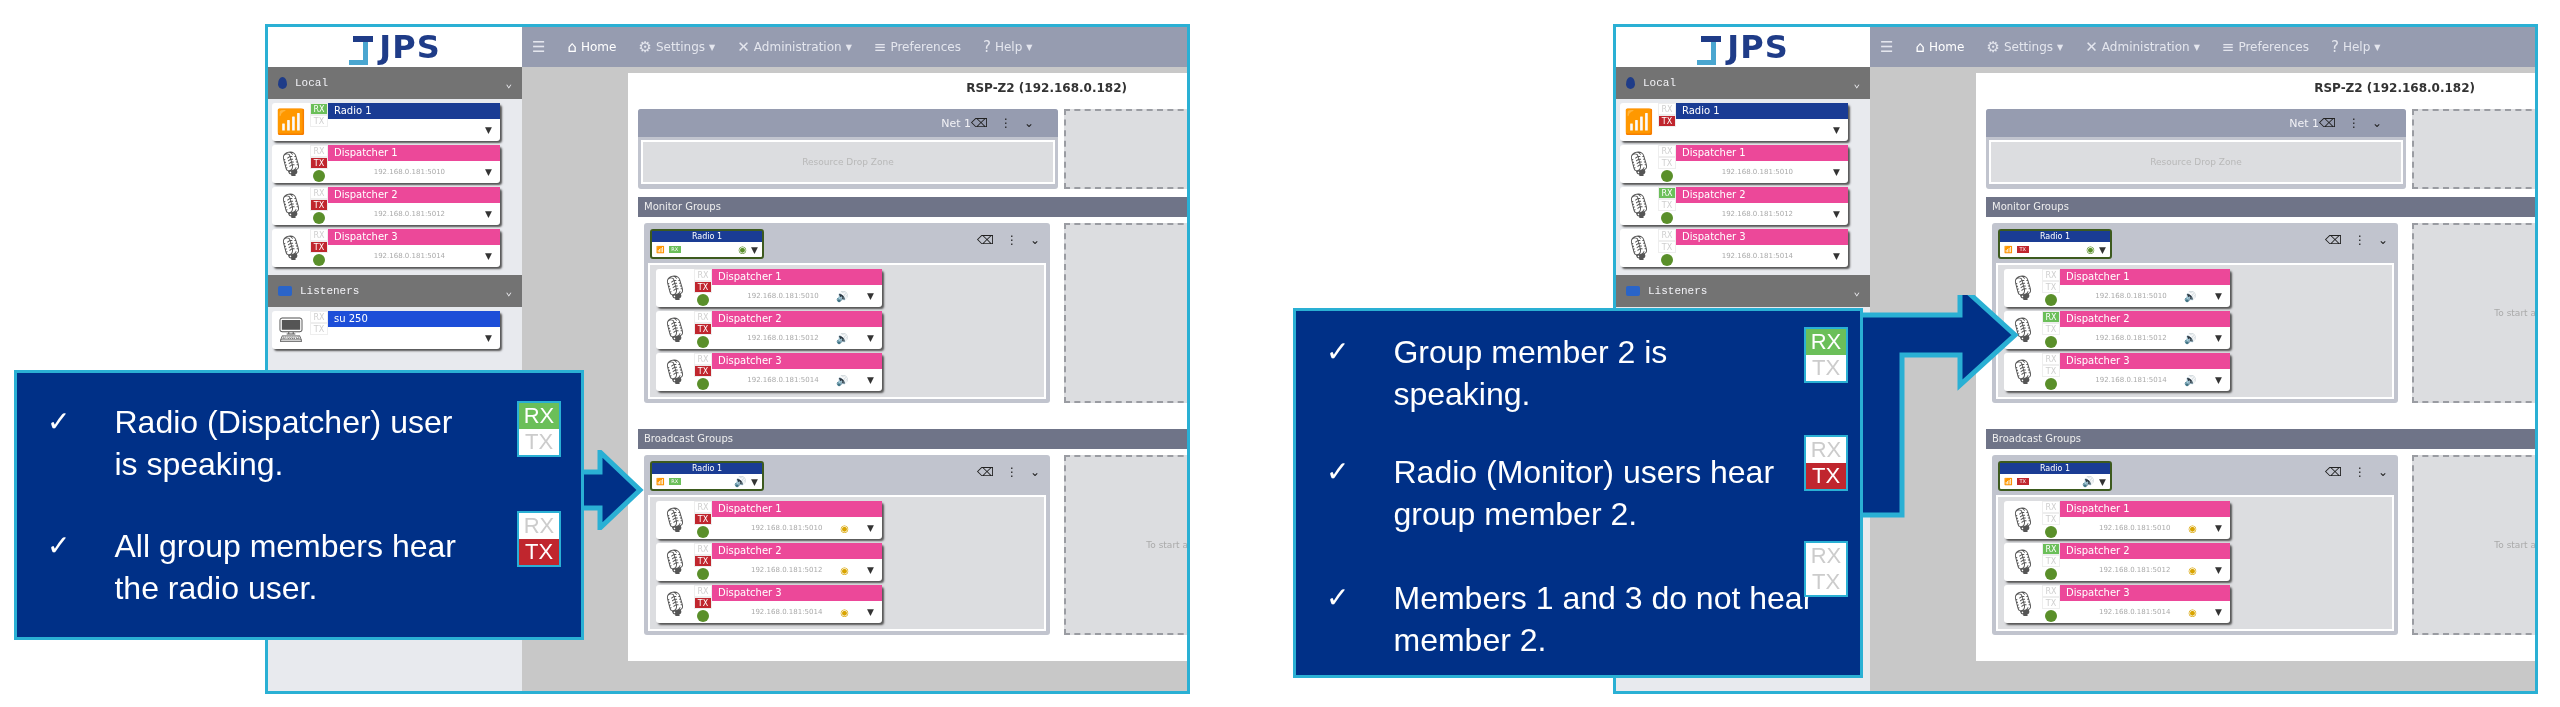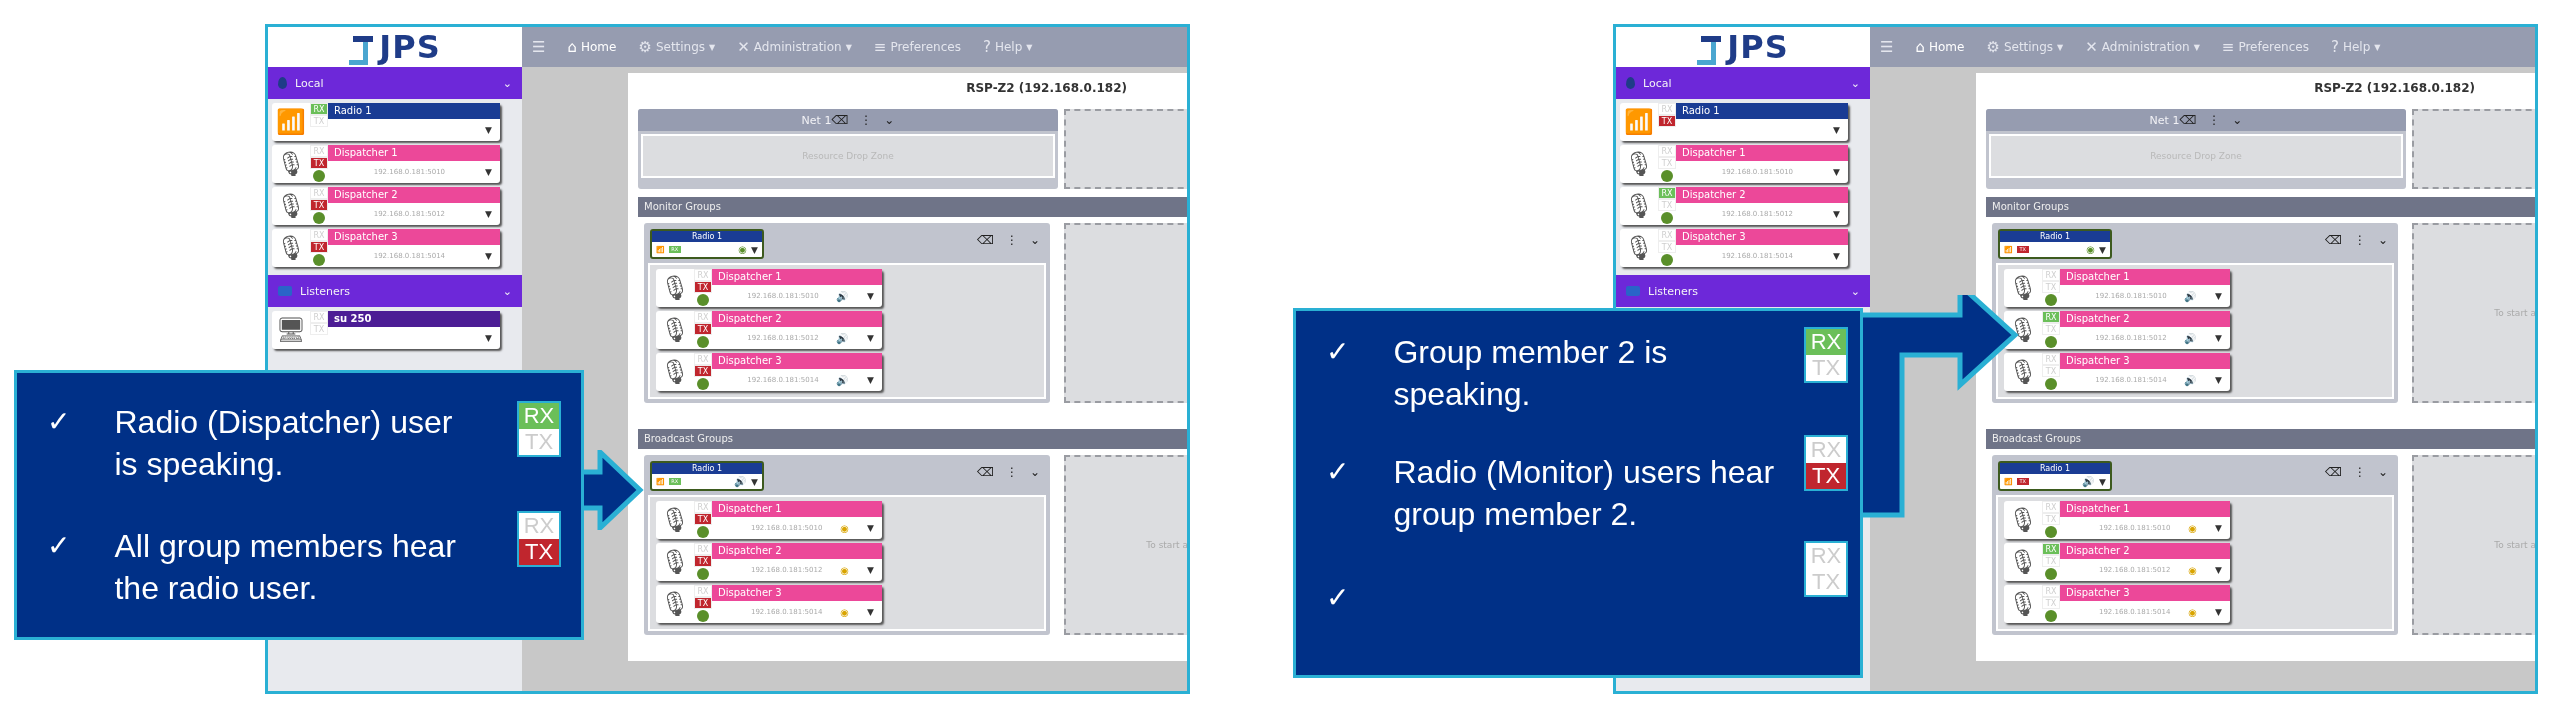--- a/index.html
+++ b/index.html
@@ -22,7 +22,7 @@
   .nav-caret { font-size: 8px; }
 
   .sidebar { position: absolute; left: 0; top: 40px; width: 254px; bottom: 0; background: #e8eaee; }
-  .side-header { height: 28px; background: #6d28d9; color: #f2f2f6; display: flex; align-items: center; padding: 16px 10px; font-size: 11px; justify-content: space-between; }
+  .side-header { height: 28px; background: #737373; color: #f2f2f6; display: flex; align-items: center; padding: 16px 10px; font-size: 11px; justify-content: space-between; font-family: Liberation Mono, monospace; }
   .side-header .lbl { display: flex; align-items: center; gap: 8px; }
   .pin { width: 9px; height: 12px; background: #1f3c88; border-radius: 50% 50% 50% 50% / 60% 60% 40% 40%; }
   .listener-ico { width: 14px; height: 10px; background: #2a64c8; border-radius: 2px; }

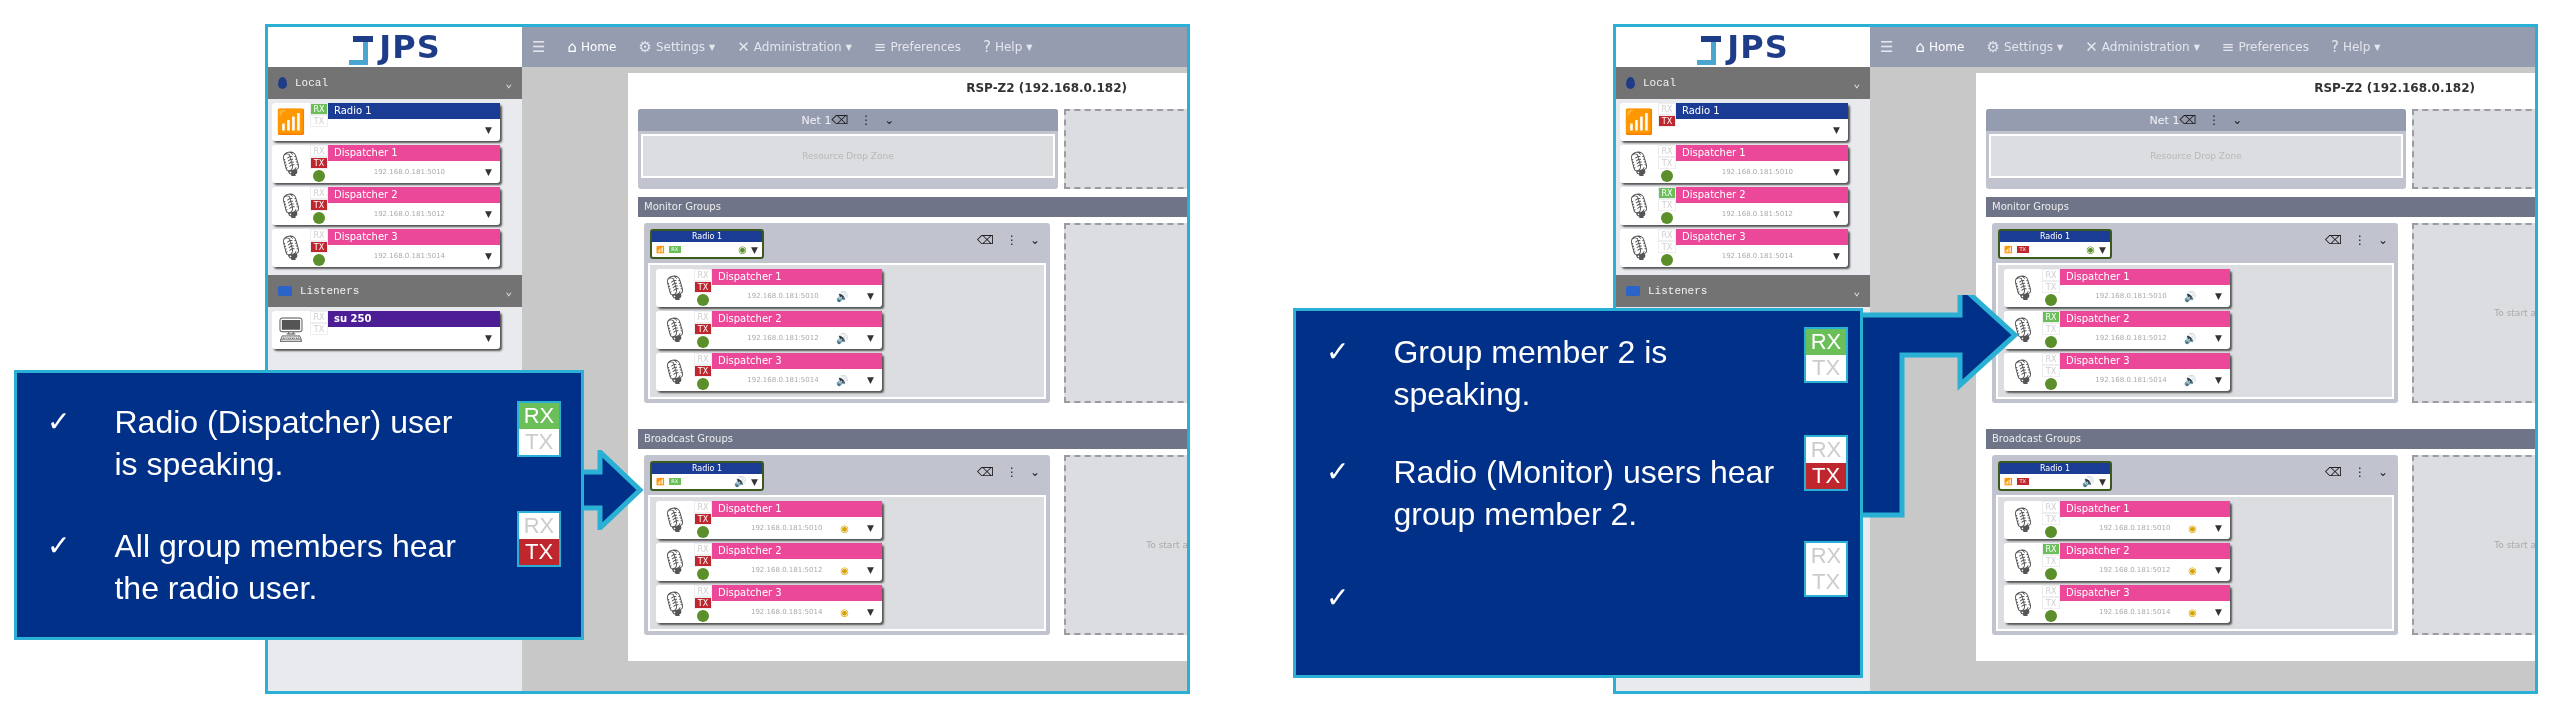--- a/index.html
+++ b/index.html
@@ -46,7 +46,7 @@
   .rsp-title { position: absolute; right: 60px; top: 8px; font-size: 12px; font-weight: bold; color: #333; }
 
   .net-panel { position: absolute; left: 10px; top: 36px; width: 420px; height: 80px; background: #c1c4ce; border-radius: 3px; }
-  .panel-head { height: 22px; background: #969cb0; color: #f2f2f6; font-size: 11px; display: flex; align-items: center; justify-content: center; padding: 0 24px; border-radius: 3px 3px 0 0; }
+  .panel-head { height: 28px; background: #969cb0; color: #f2f2f6; font-size: 11px; display: flex; align-items: center; justify-content: flex-end; padding: 0 24px; border-radius: 3px 3px 0 0; }
   .panel-tools { display: flex; gap: 12px; color: #222; font-size: 12px; }
   .drop-zone { margin: 3px; height: 44px; background: #dcdde0; border: 2px solid #fff; display: flex; align-items: center; justify-content: center; color: #b8b8b8; font-size: 9px; }
   .dashed { position: absolute; background: #dcdde0; border: 2px dashed #9a9ca2; color: #aaa; font-size: 9px; display: flex; align-items: center; justify-content: flex-end; padding-right: 4px; }

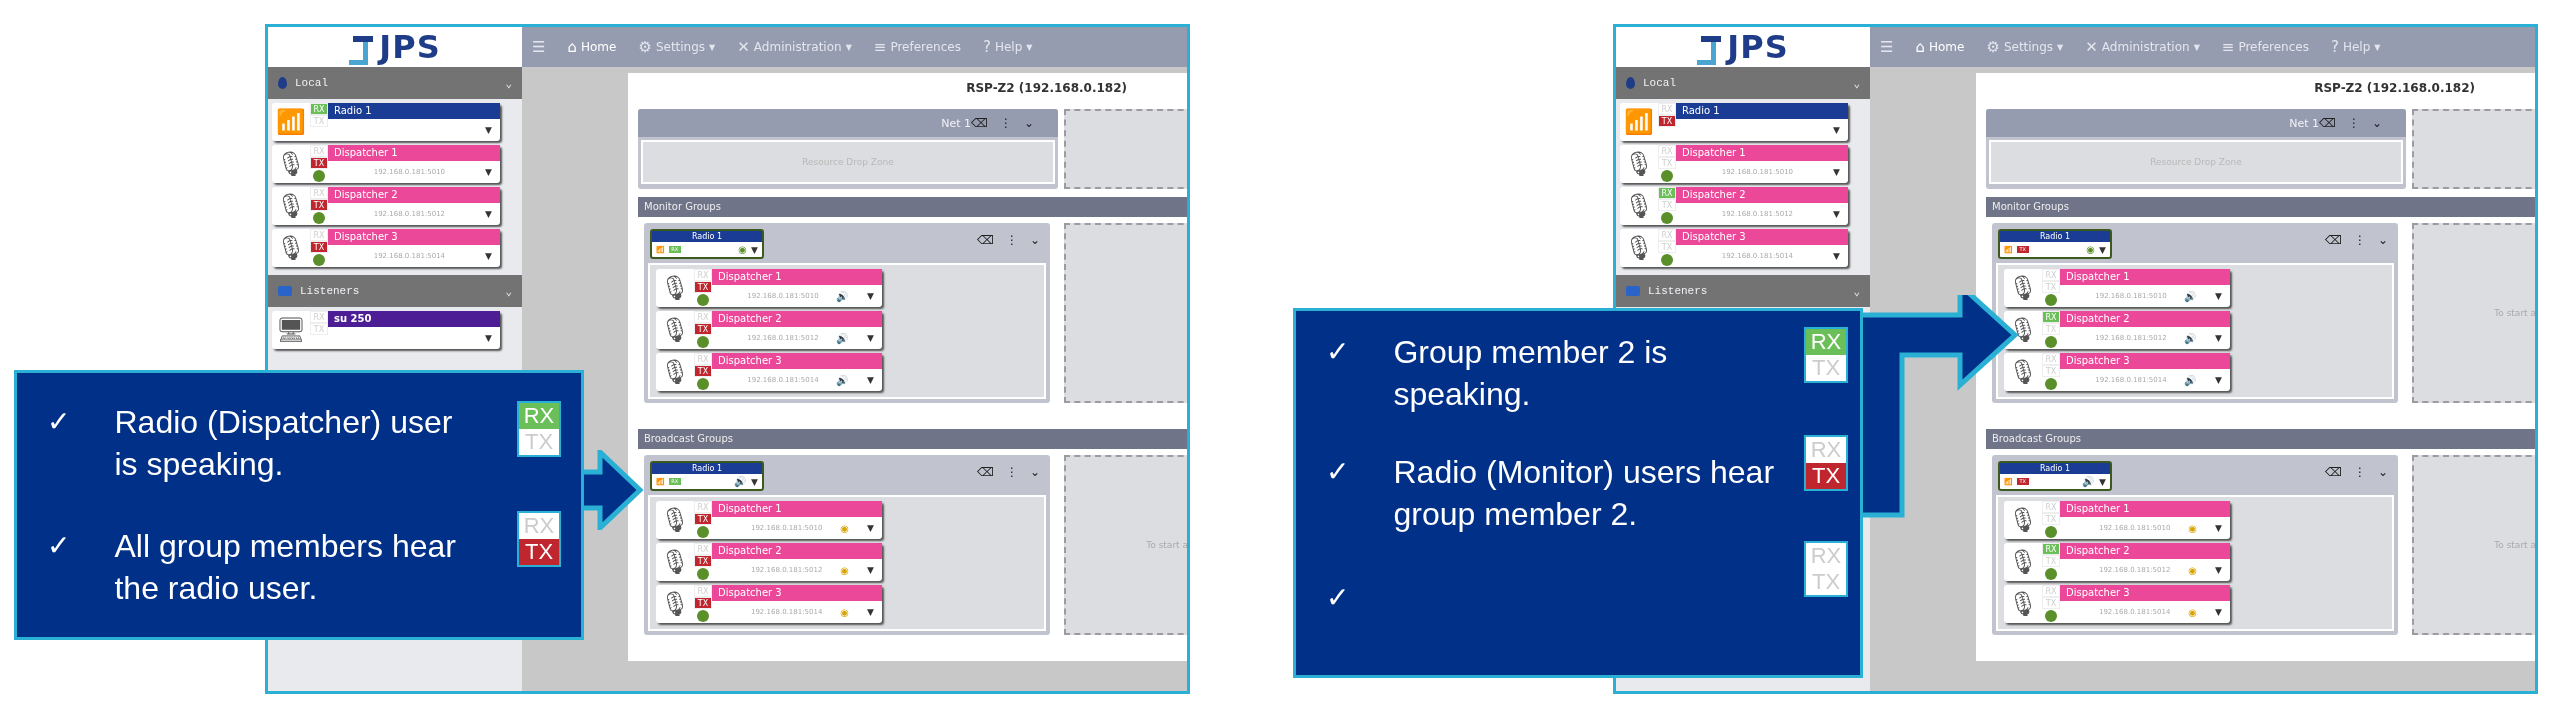--- a/index.html
+++ b/index.html
@@ -38,7 +38,7 @@
   .res-title { height: 16px; color: #fff; font-size: 10px; padding-left: 6px; line-height: 16px; }
   .res-title.radio { background: #1a3c94; }
   .res-title.disp { background: #ec4899; }
-  .res-title.black { background: #4c1d95; font-weight: bold; }
+  .res-title.black { background: #1d4ed8; }
   .res-sub { flex: 1; display: flex; align-items: center; justify-content: flex-end; padding-right: 8px; font-size: 7px; color: #aaa; gap: 40px; }
   .caret-down { font-size: 9px; color: #333; }
 

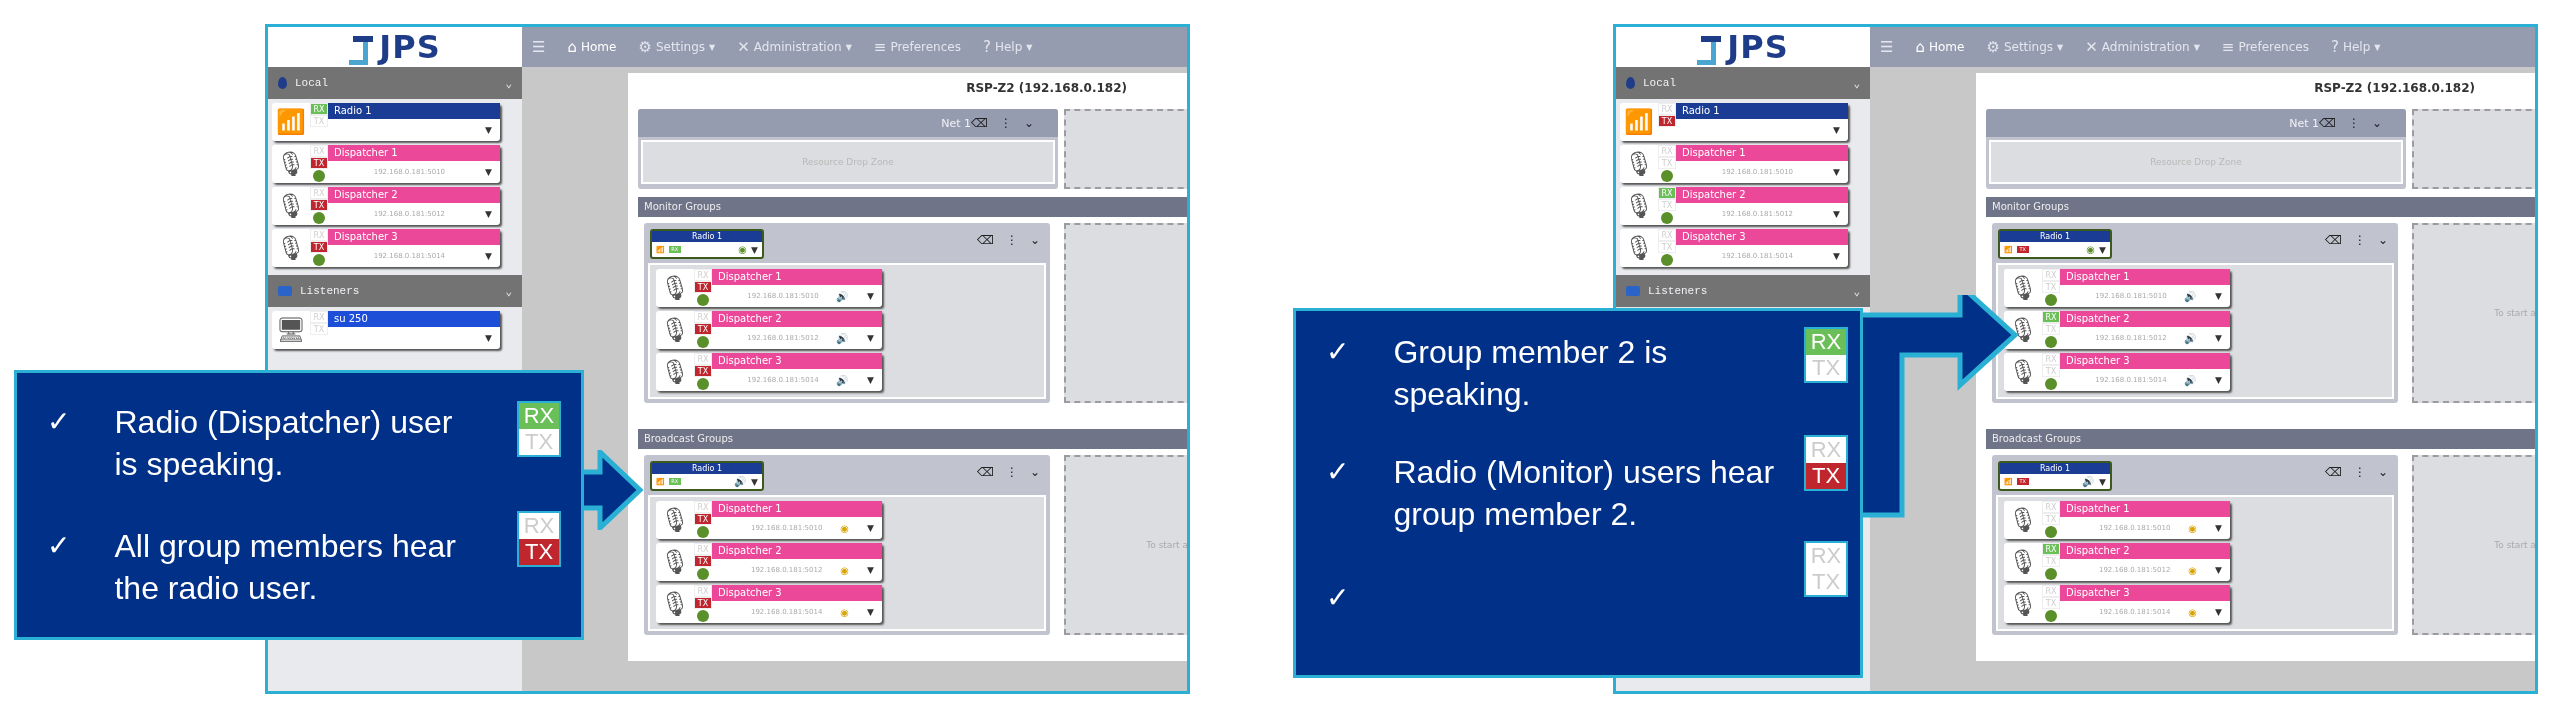--- a/index.html
+++ b/index.html
@@ -660,6 +660,7 @@
     </div>
   <div class="bullet" style="top:266px">
       <span class="check">✓</span>
+      <span style="width:420px">Members 1 and 3 do not hear member 2.</span>
     </div>
   <div class="badge" style="left:508px;top:16px">
       <span class="rx-on">RX</span>

